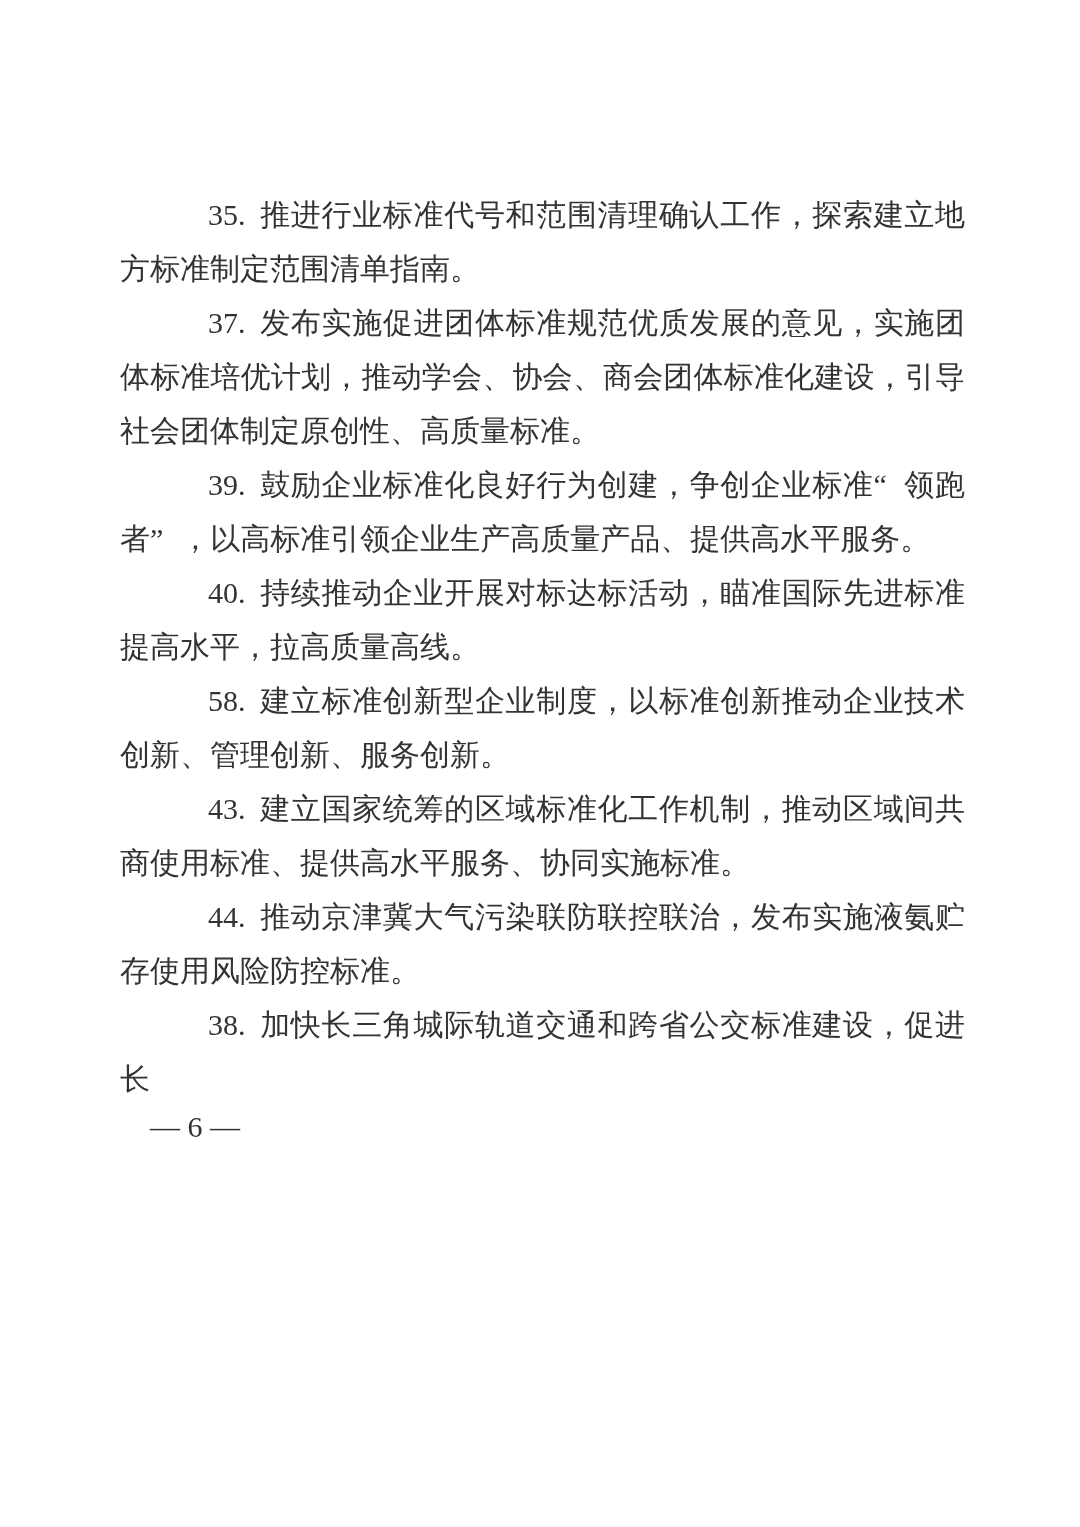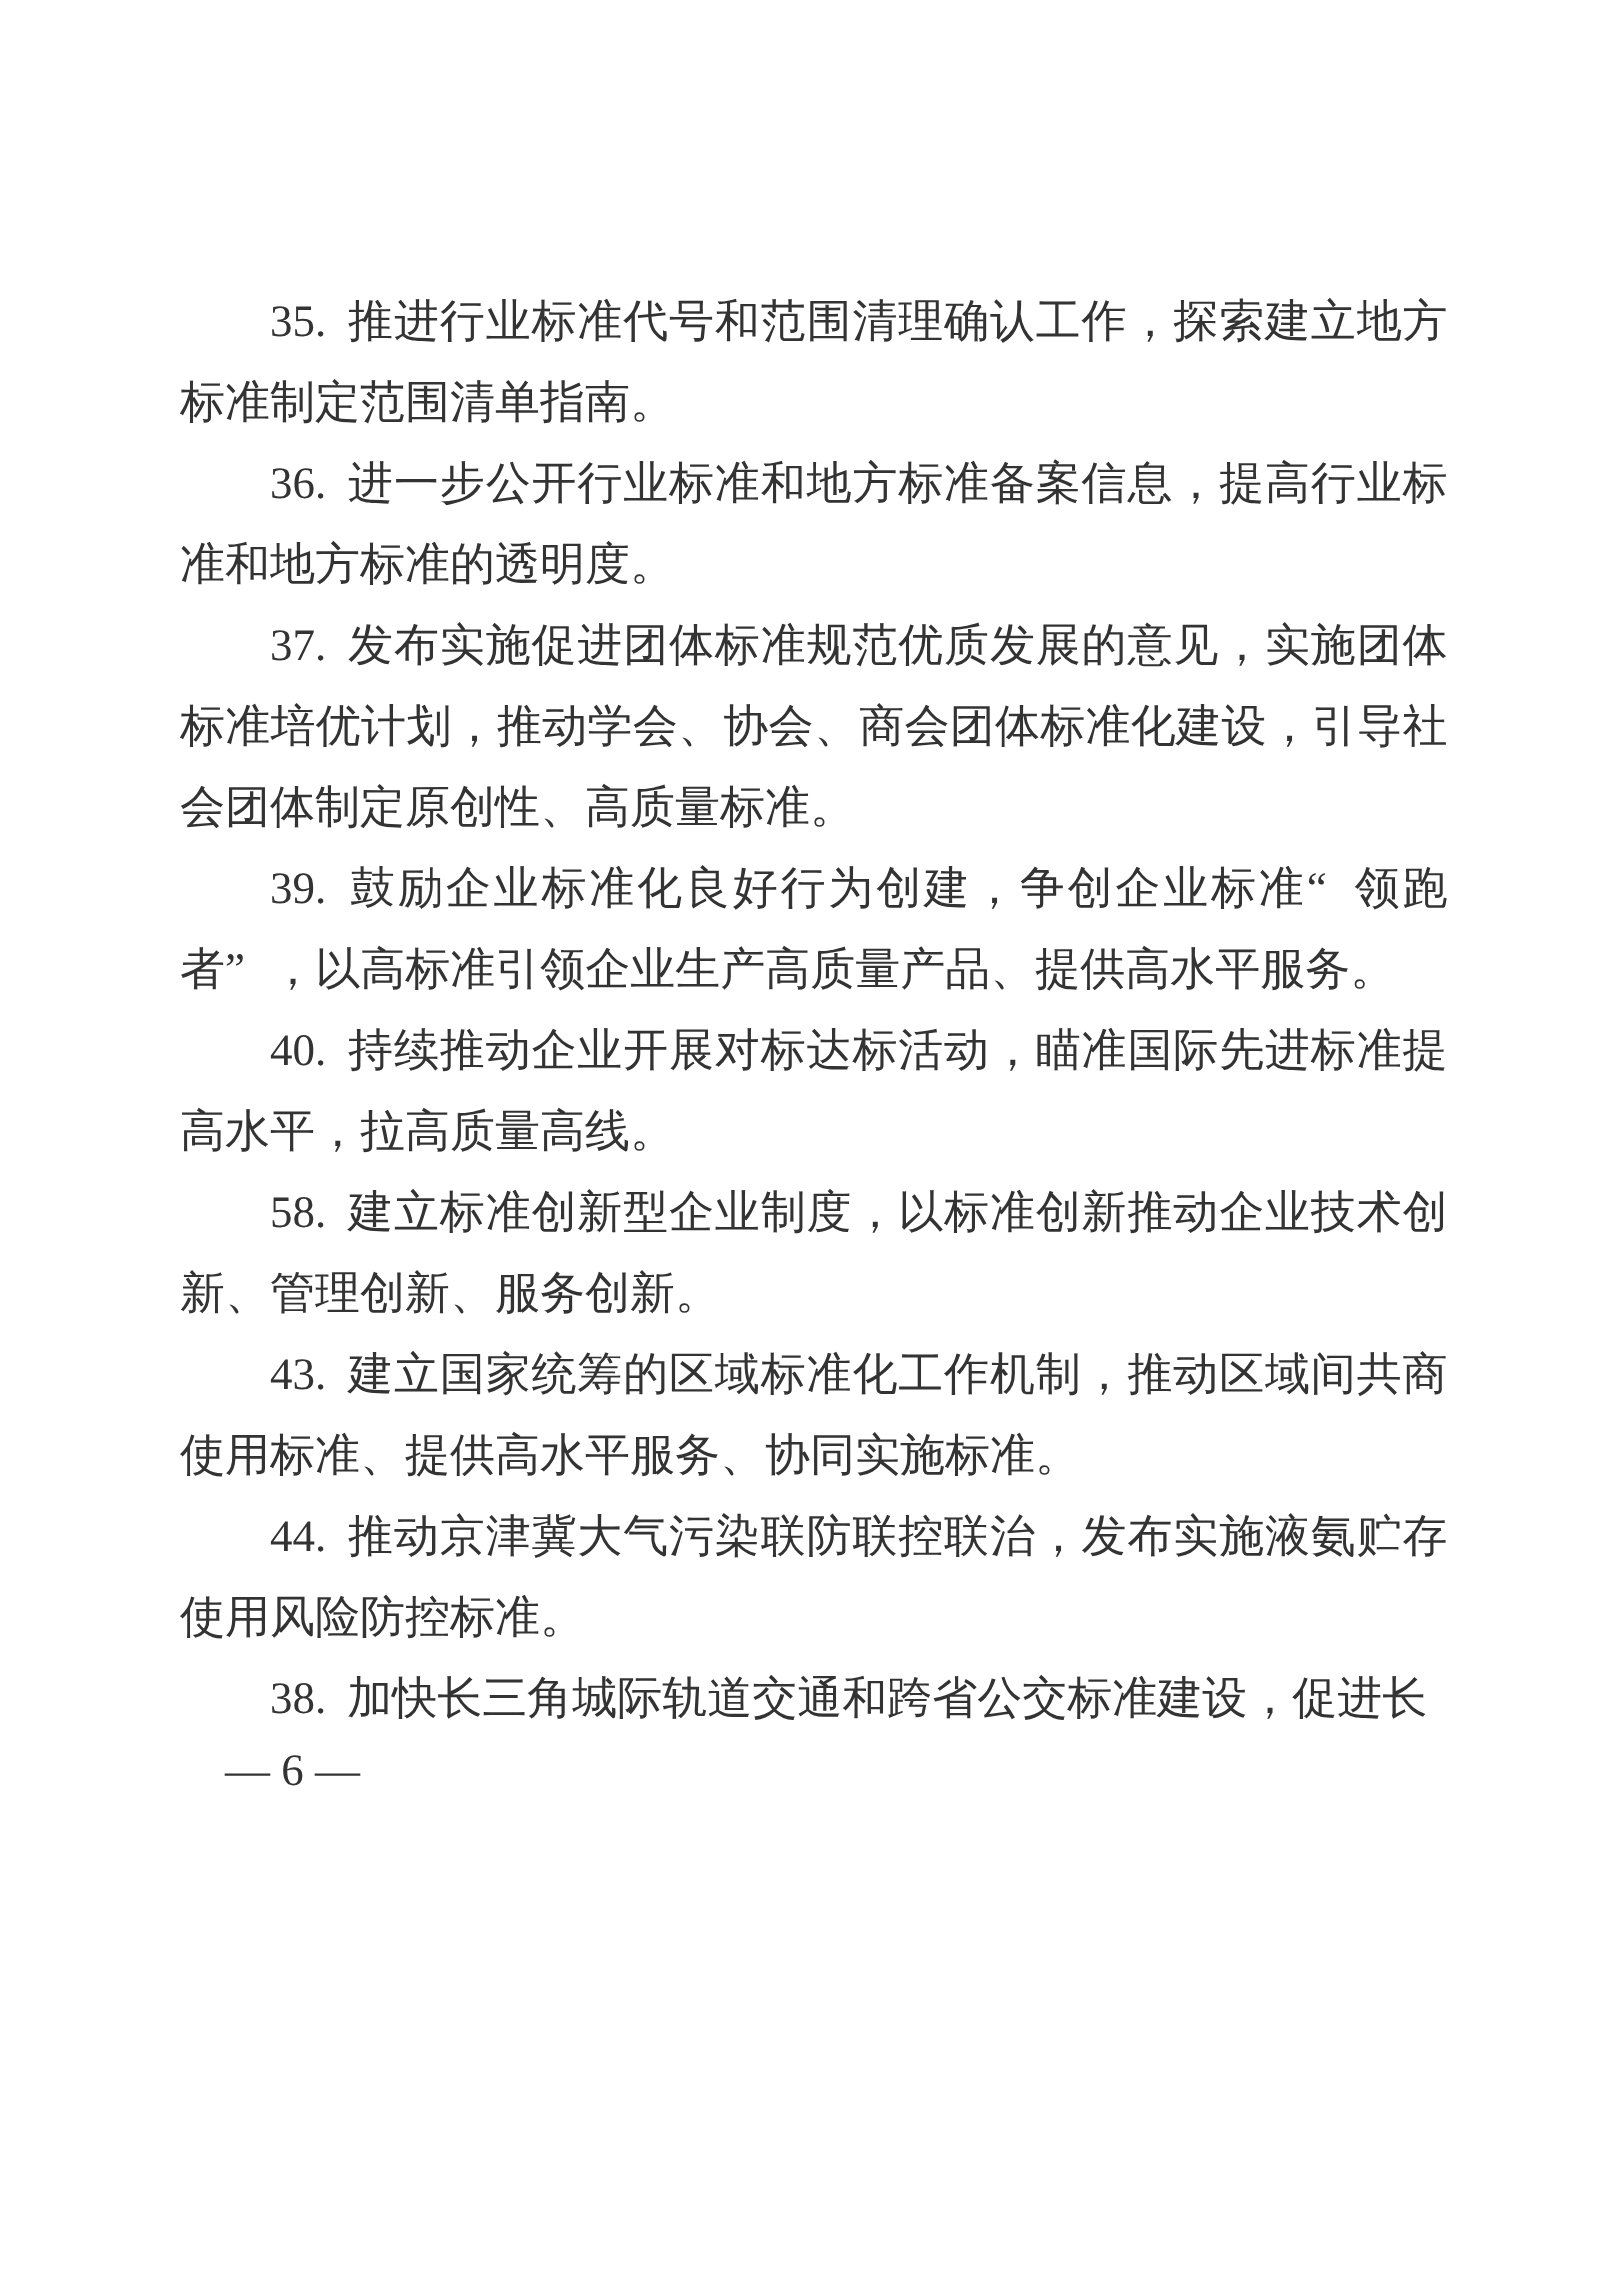--- a/index.html
+++ b/index.html
@@ -39,6 +39,7 @@
   }
   .item-num {
     margin-right: 14px;
+    margin-left: 28px;
   }
   
   .fw {

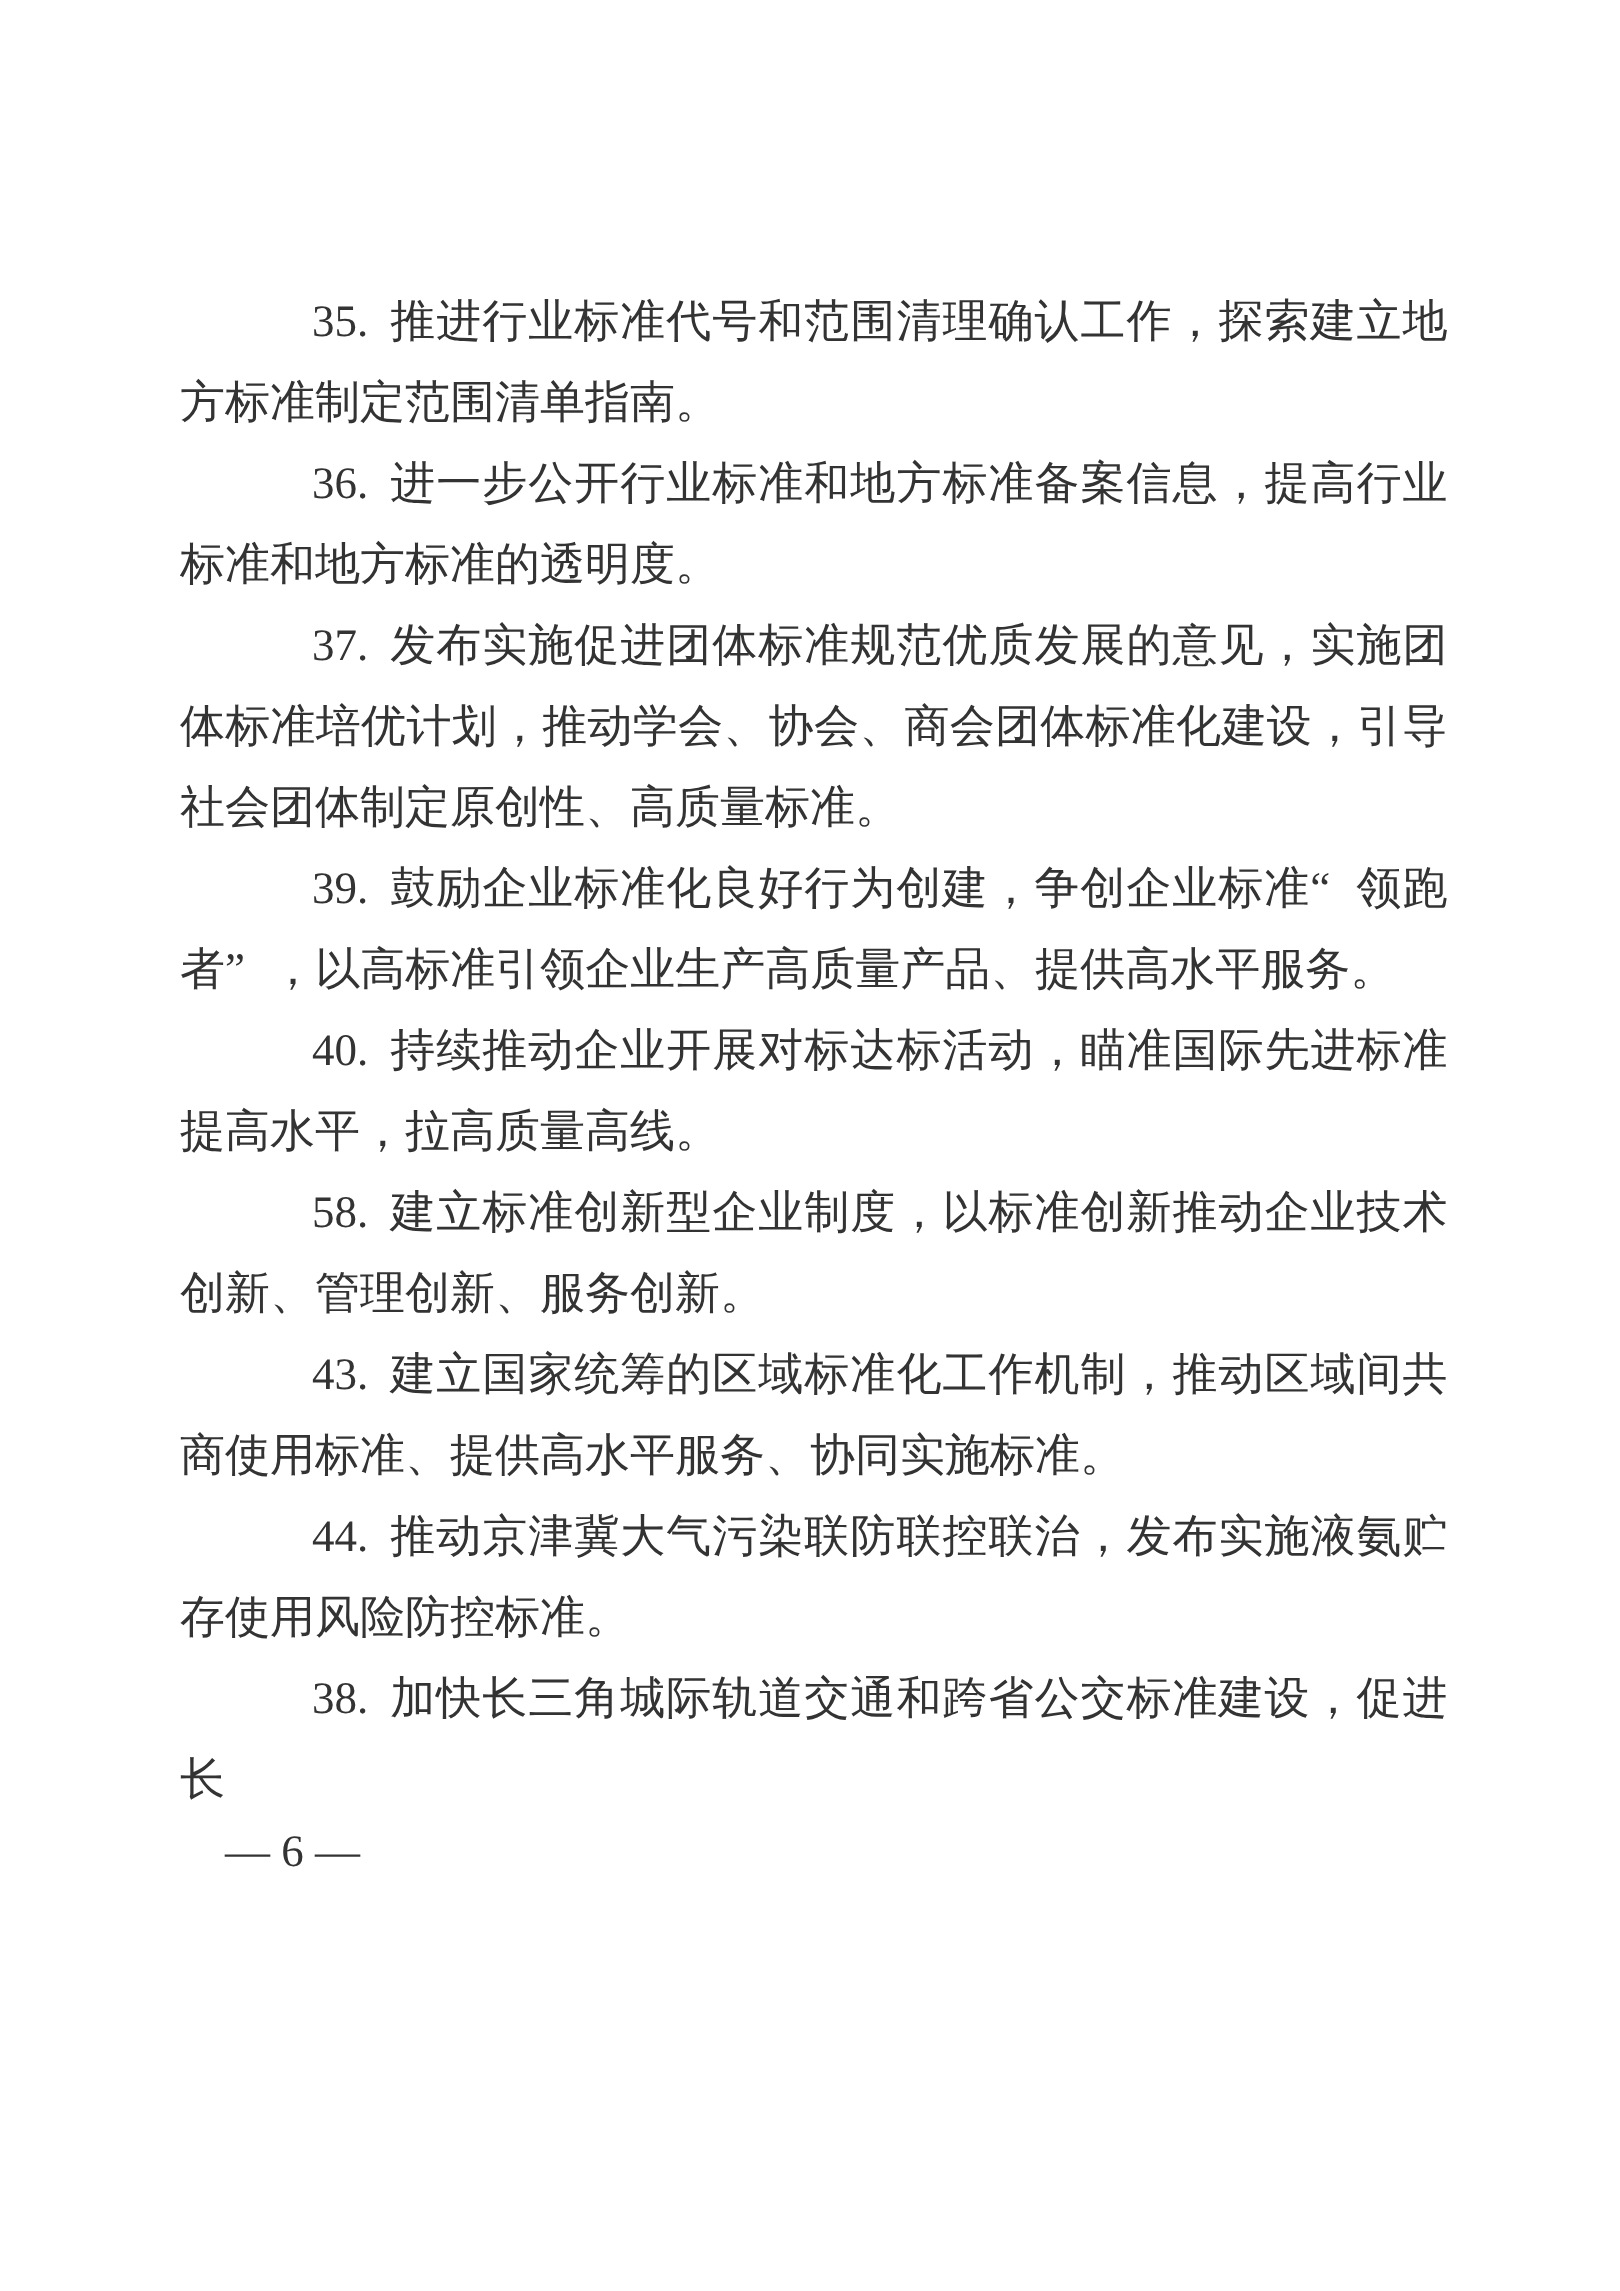--- a/index.html
+++ b/index.html
@@ -63,7 +63,6 @@
 
       <p class="item"><span class="item-num">35.</span><span class="item-text">推进行业标准代号和范围清理确认工作，探索建立地方标准制定范围清单指南。</span></p>
 
-      <p class="item"><span class="item-num">36.</span><span class="item-text">进一步公开行业标准和地方标准备案信息，提高行业标准和地方标准的透明度。</span></p>
 
       <p class="item"><span class="item-num">37.</span><span class="item-text">发布实施促进团体标准规范优质发展的意见，实施团体标准培优计划，推动学会、协会、商会团体标准化建设，引导社会团体制定原创性、高质量标准。</span></p>
 

